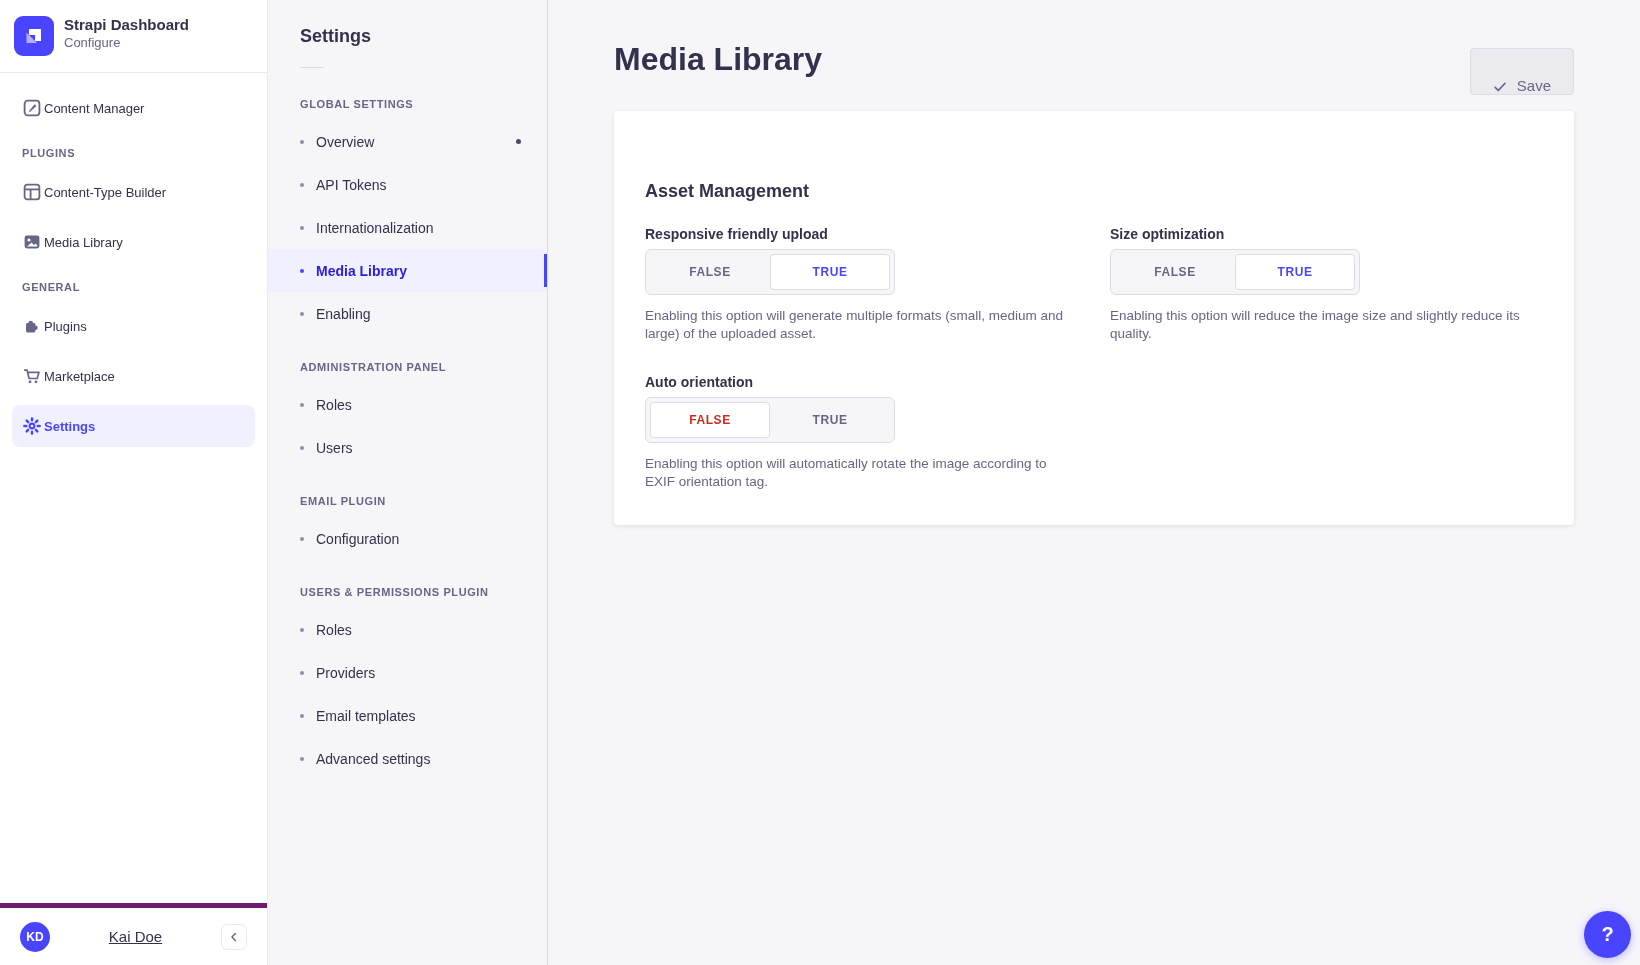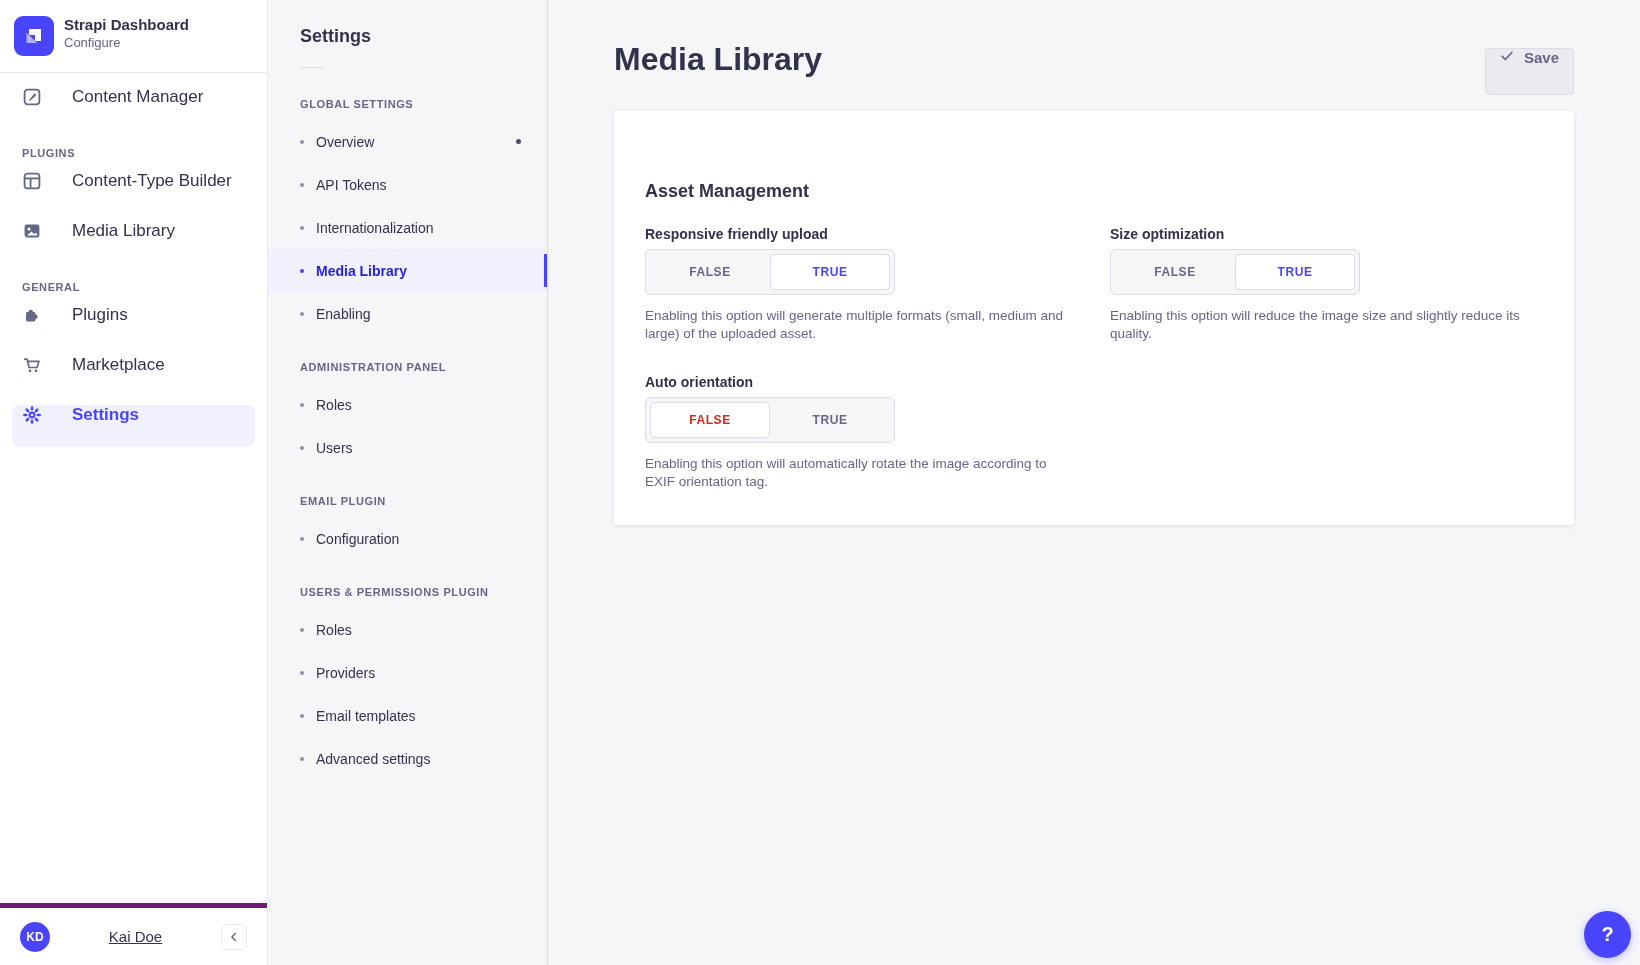--- a/index.html
+++ b/index.html
@@ -91,11 +91,11 @@
   .page-sub { font-size:16px; color:#666687; margin-top:12px; }
   .save-btn {
     position:absolute; top:48px; right:0;
-    height:47px; padding:0 14px;
+    height:47px; padding:0 22px;
     background:#eaeaef; border:1px solid #dcdce4; border-radius:4px;
-    display:flex; align-items:flex-start; gap:10px;
+    display:flex; align-items:flex-end; gap:10px;
     font-family:"Liberation Sans", sans-serif;
-    font-size:15px; font-weight:bold; color:#666687; cursor:default;
+    font-size:15px; font-weight:normal; color:#666687; cursor:default;
   }
   .card {
     margin-top:34px; background:#fff; border-radius:4px;

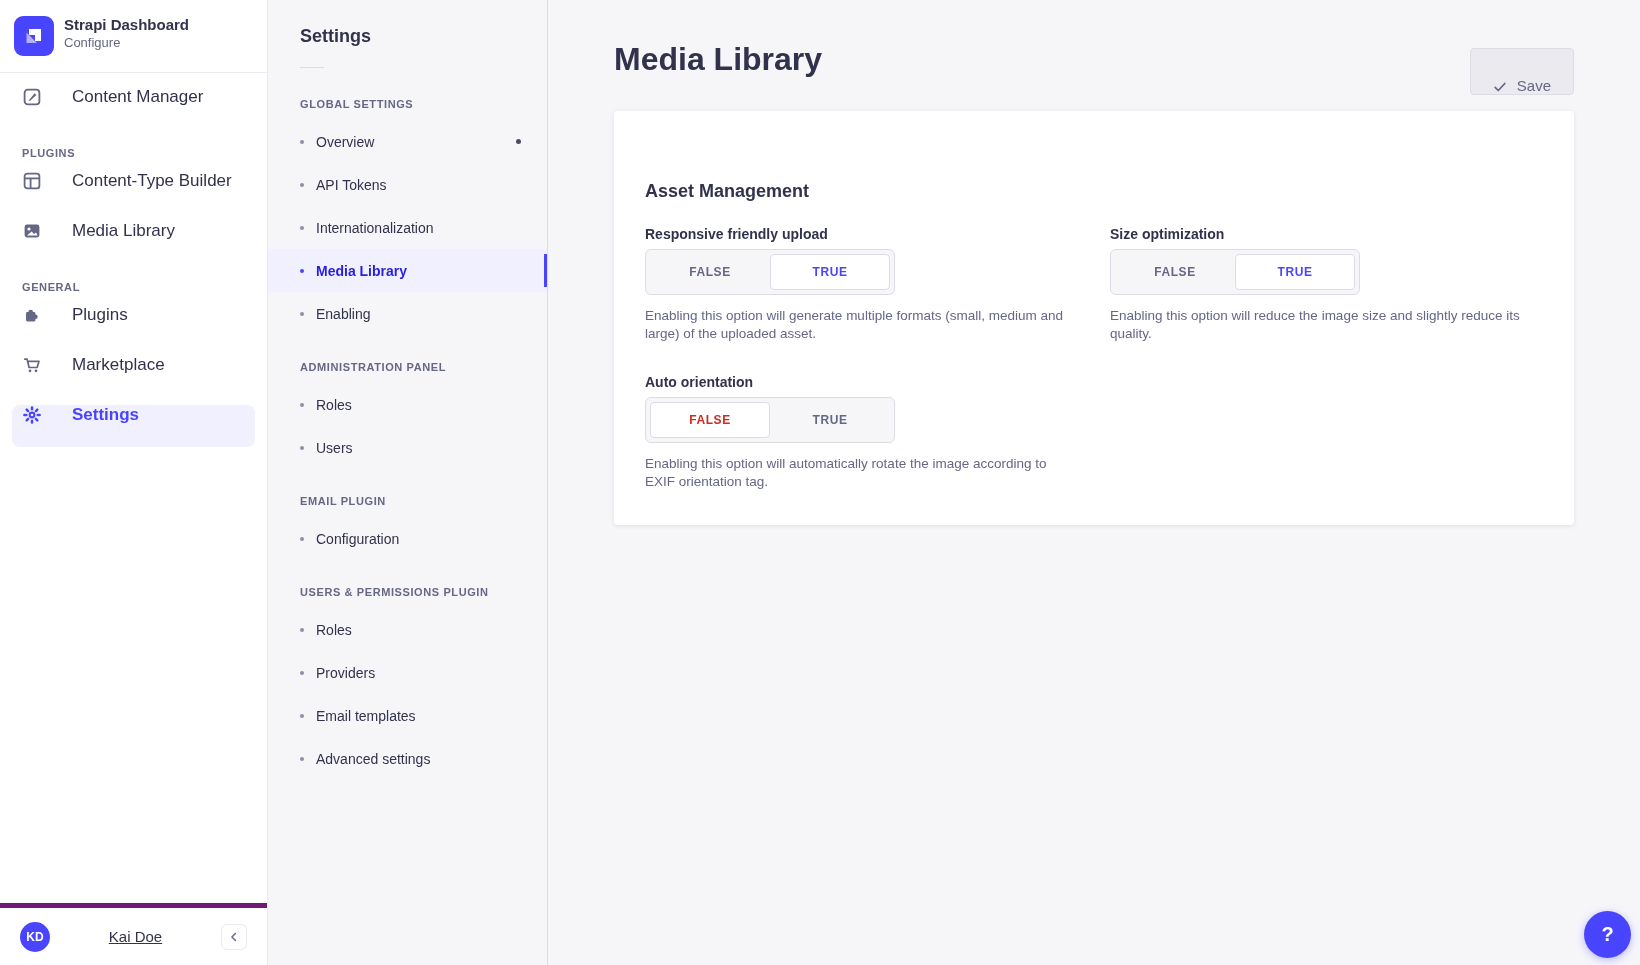--- a/index.html
+++ b/index.html
@@ -26,9 +26,9 @@
   .hdiv { border-top:1px solid #eaeaef; }
   .nav { flex:1; padding:14px 12px; }
   .nav-item {
-    display:flex; gap:30px;
+    display:flex; align-items:center; gap:2px;
     height:42px; padding:0 10px; border-radius:8px;
-    font-size:17px; color:#32324d; margin-bottom:8px; cursor:pointer;
+    font-size:13px; color:#32324d; margin-bottom:8px; cursor:pointer;
   }
   .nav-item .ico { width:20px; height:20px; color:#666687; flex:0 0 auto; display:flex; }
   .nav-item.active { background:#f0f0ff; color:#4945ff; font-weight:bold; }

